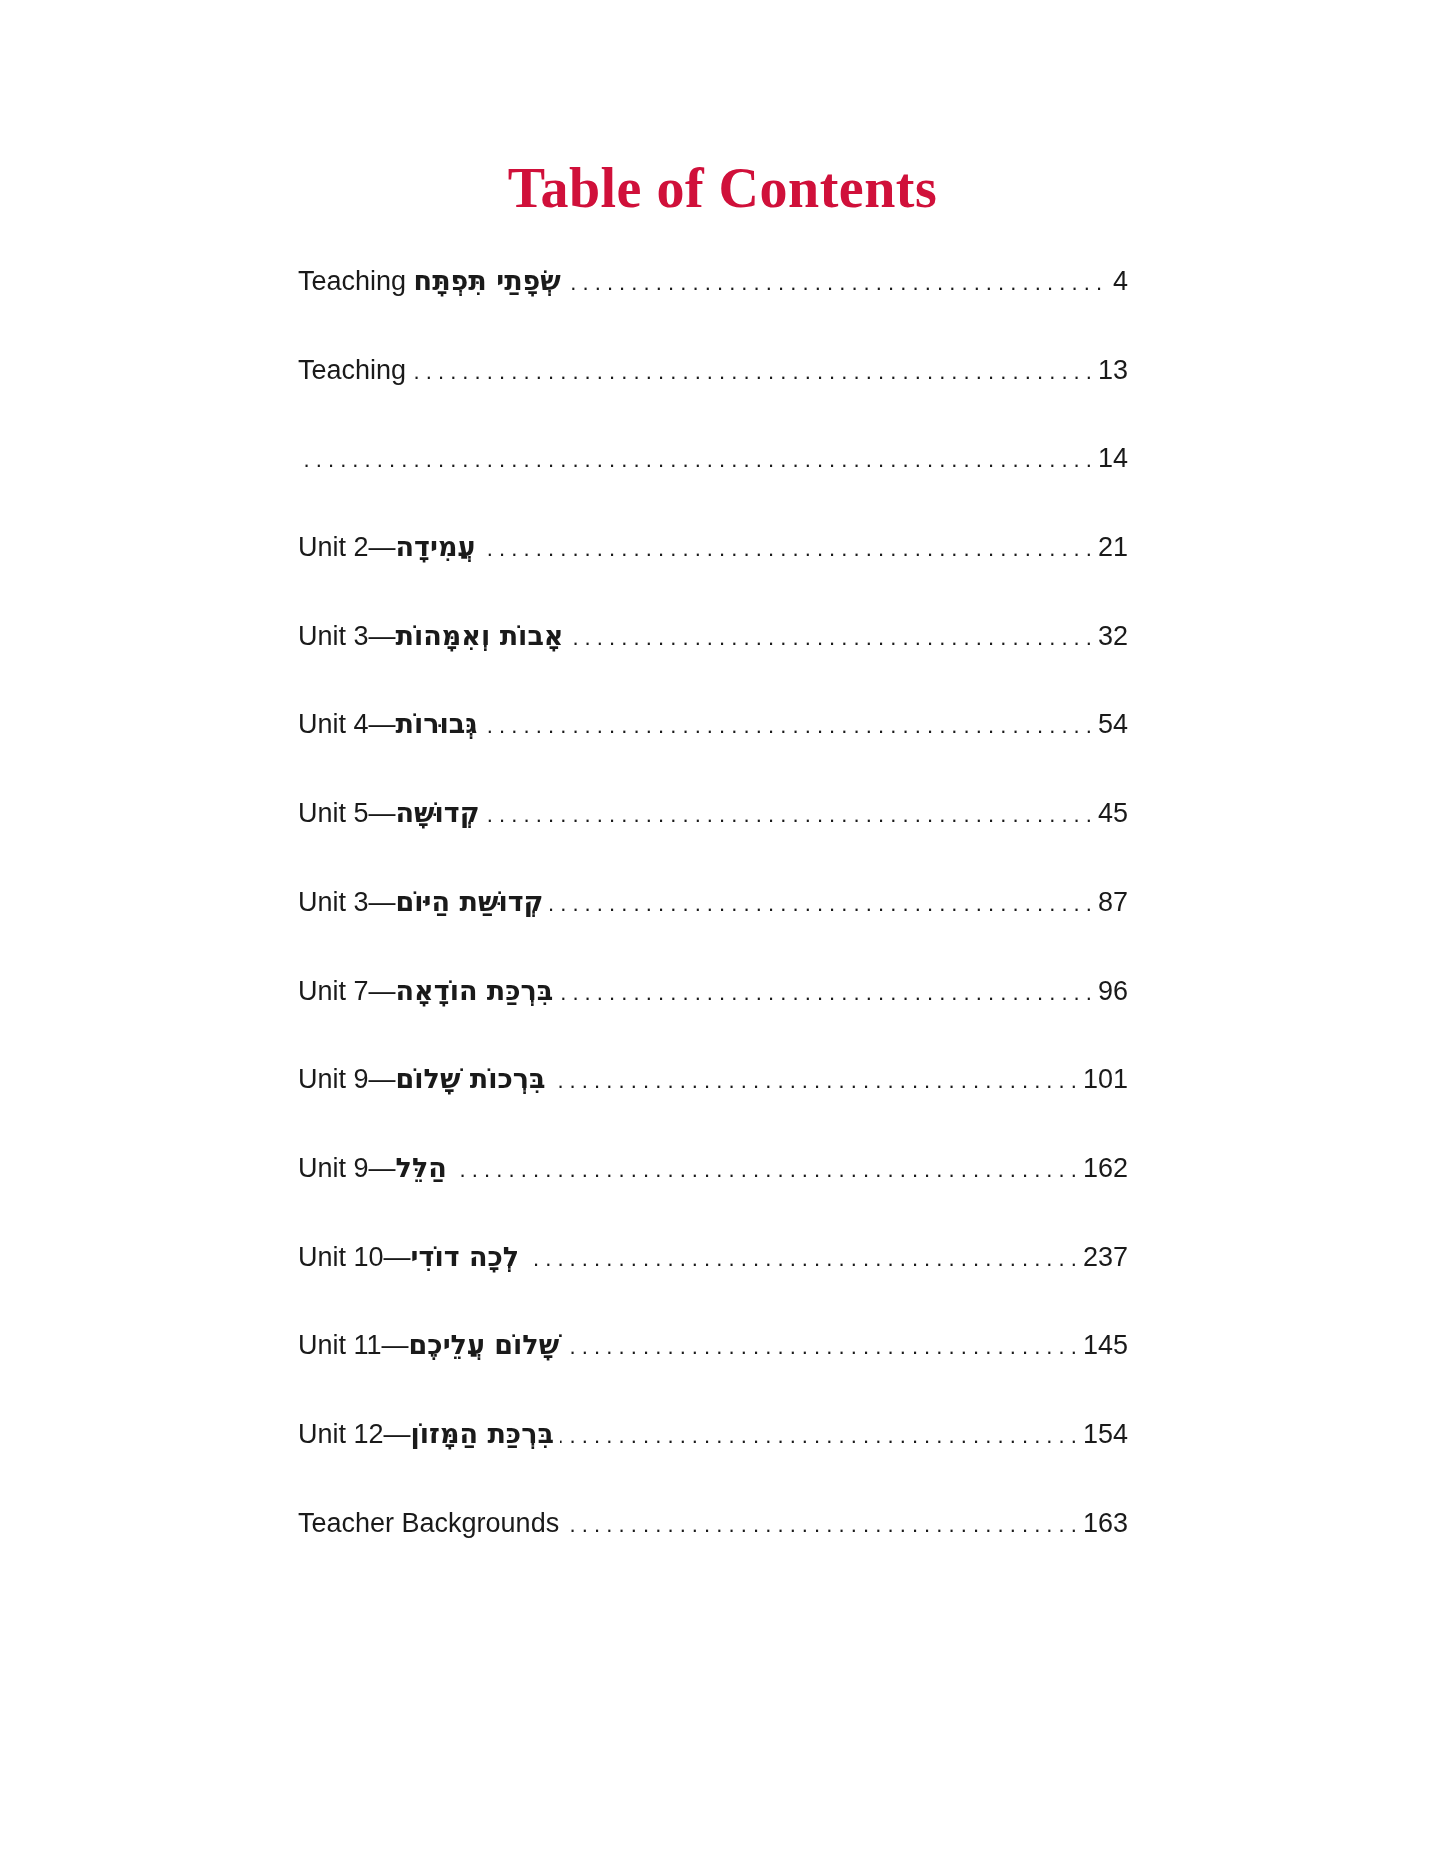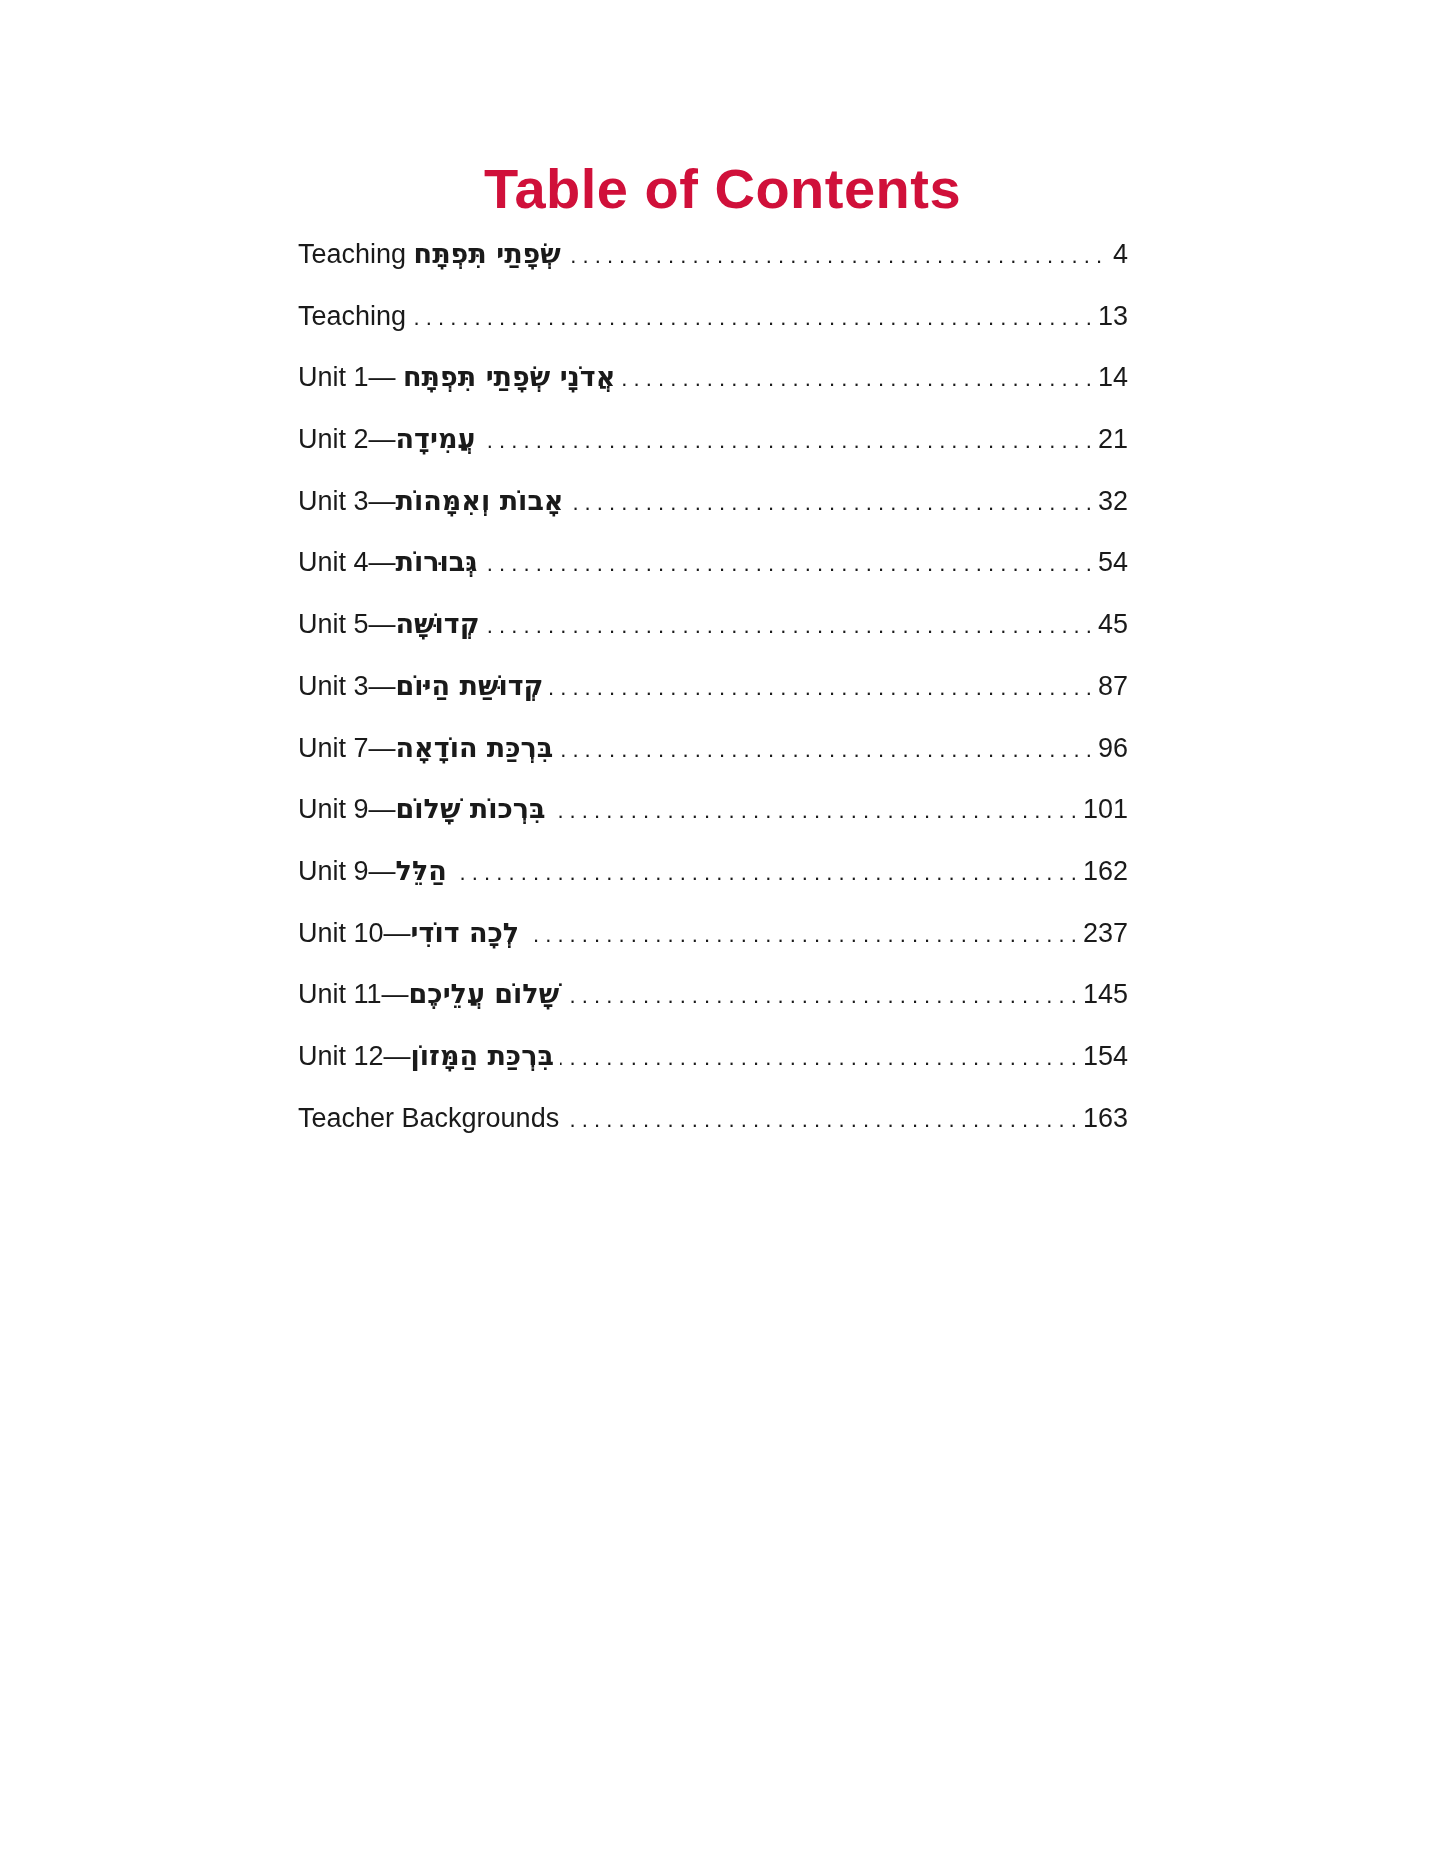--- a/index.html
+++ b/index.html
@@ -11,7 +11,7 @@
       position: absolute; left: 0; width: 1445px; top: 118px;
       text-align: center; font-size: 56px; font-weight: bold;
       color: #d0103a; letter-spacing: 0.5px;
-      font-family: Liberation Sans, sans-serif;
+      font-family: Liberation Serif, serif;
     }
     .toc { position: absolute; left: 298px; width: 830px; top: 234px; }
     .row {

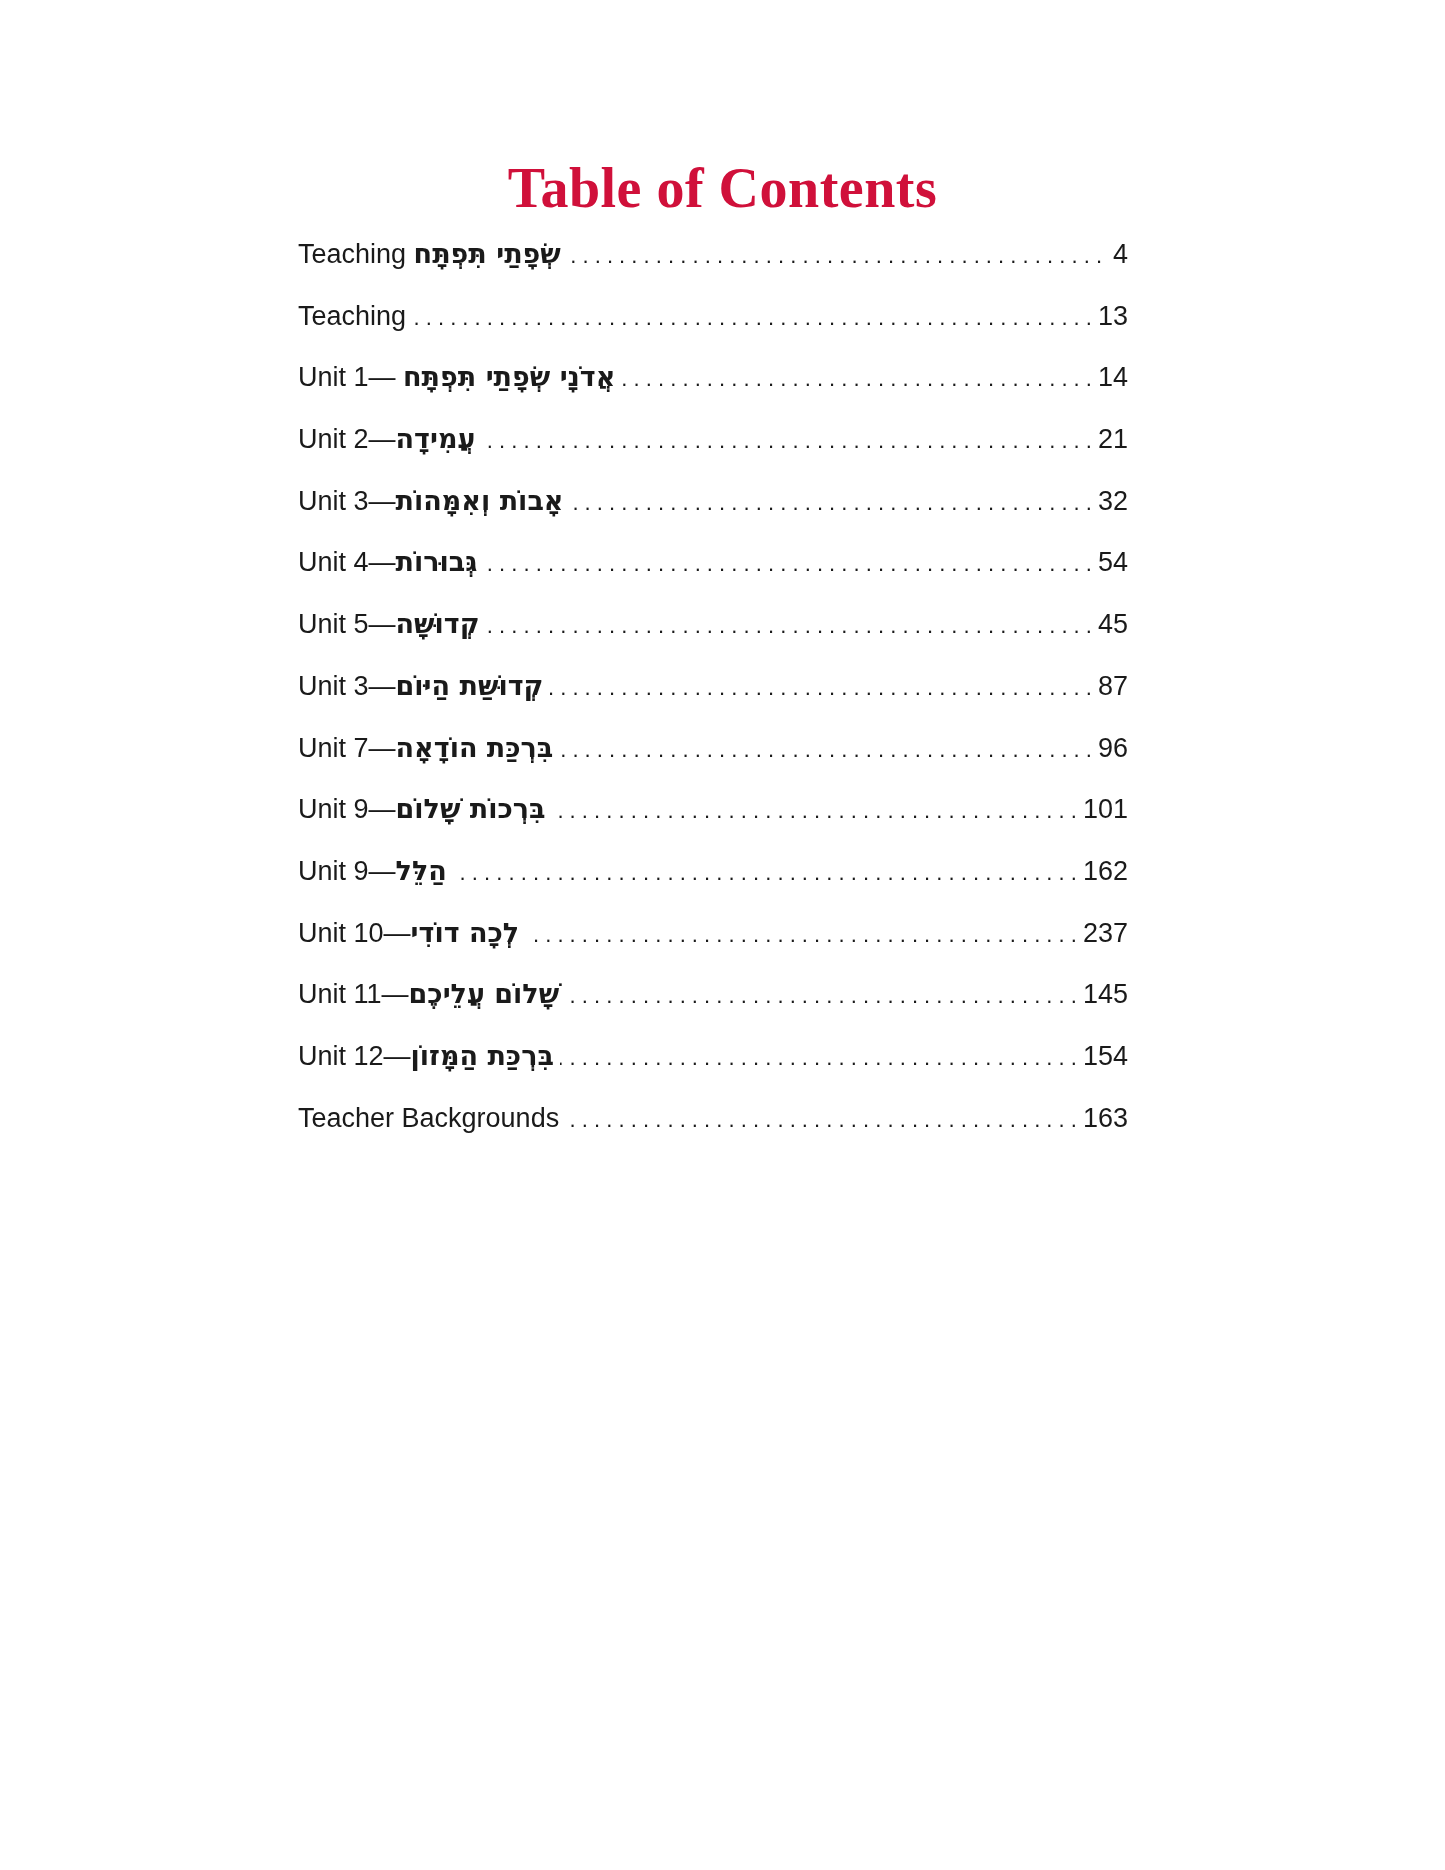--- a/index.html
+++ b/index.html
@@ -16,7 +16,7 @@
     .toc { position: absolute; left: 298px; width: 830px; top: 234px; }
     .row {
       display: flex; align-items: baseline; height: 61.7px;
-      font-size: 27px; line-height: 40px;
+      font-size: 27px; line-height: 40px; margin-top: 27px;
     }
     .label { white-space: nowrap; flex: 0 0 auto; }
     .heb {

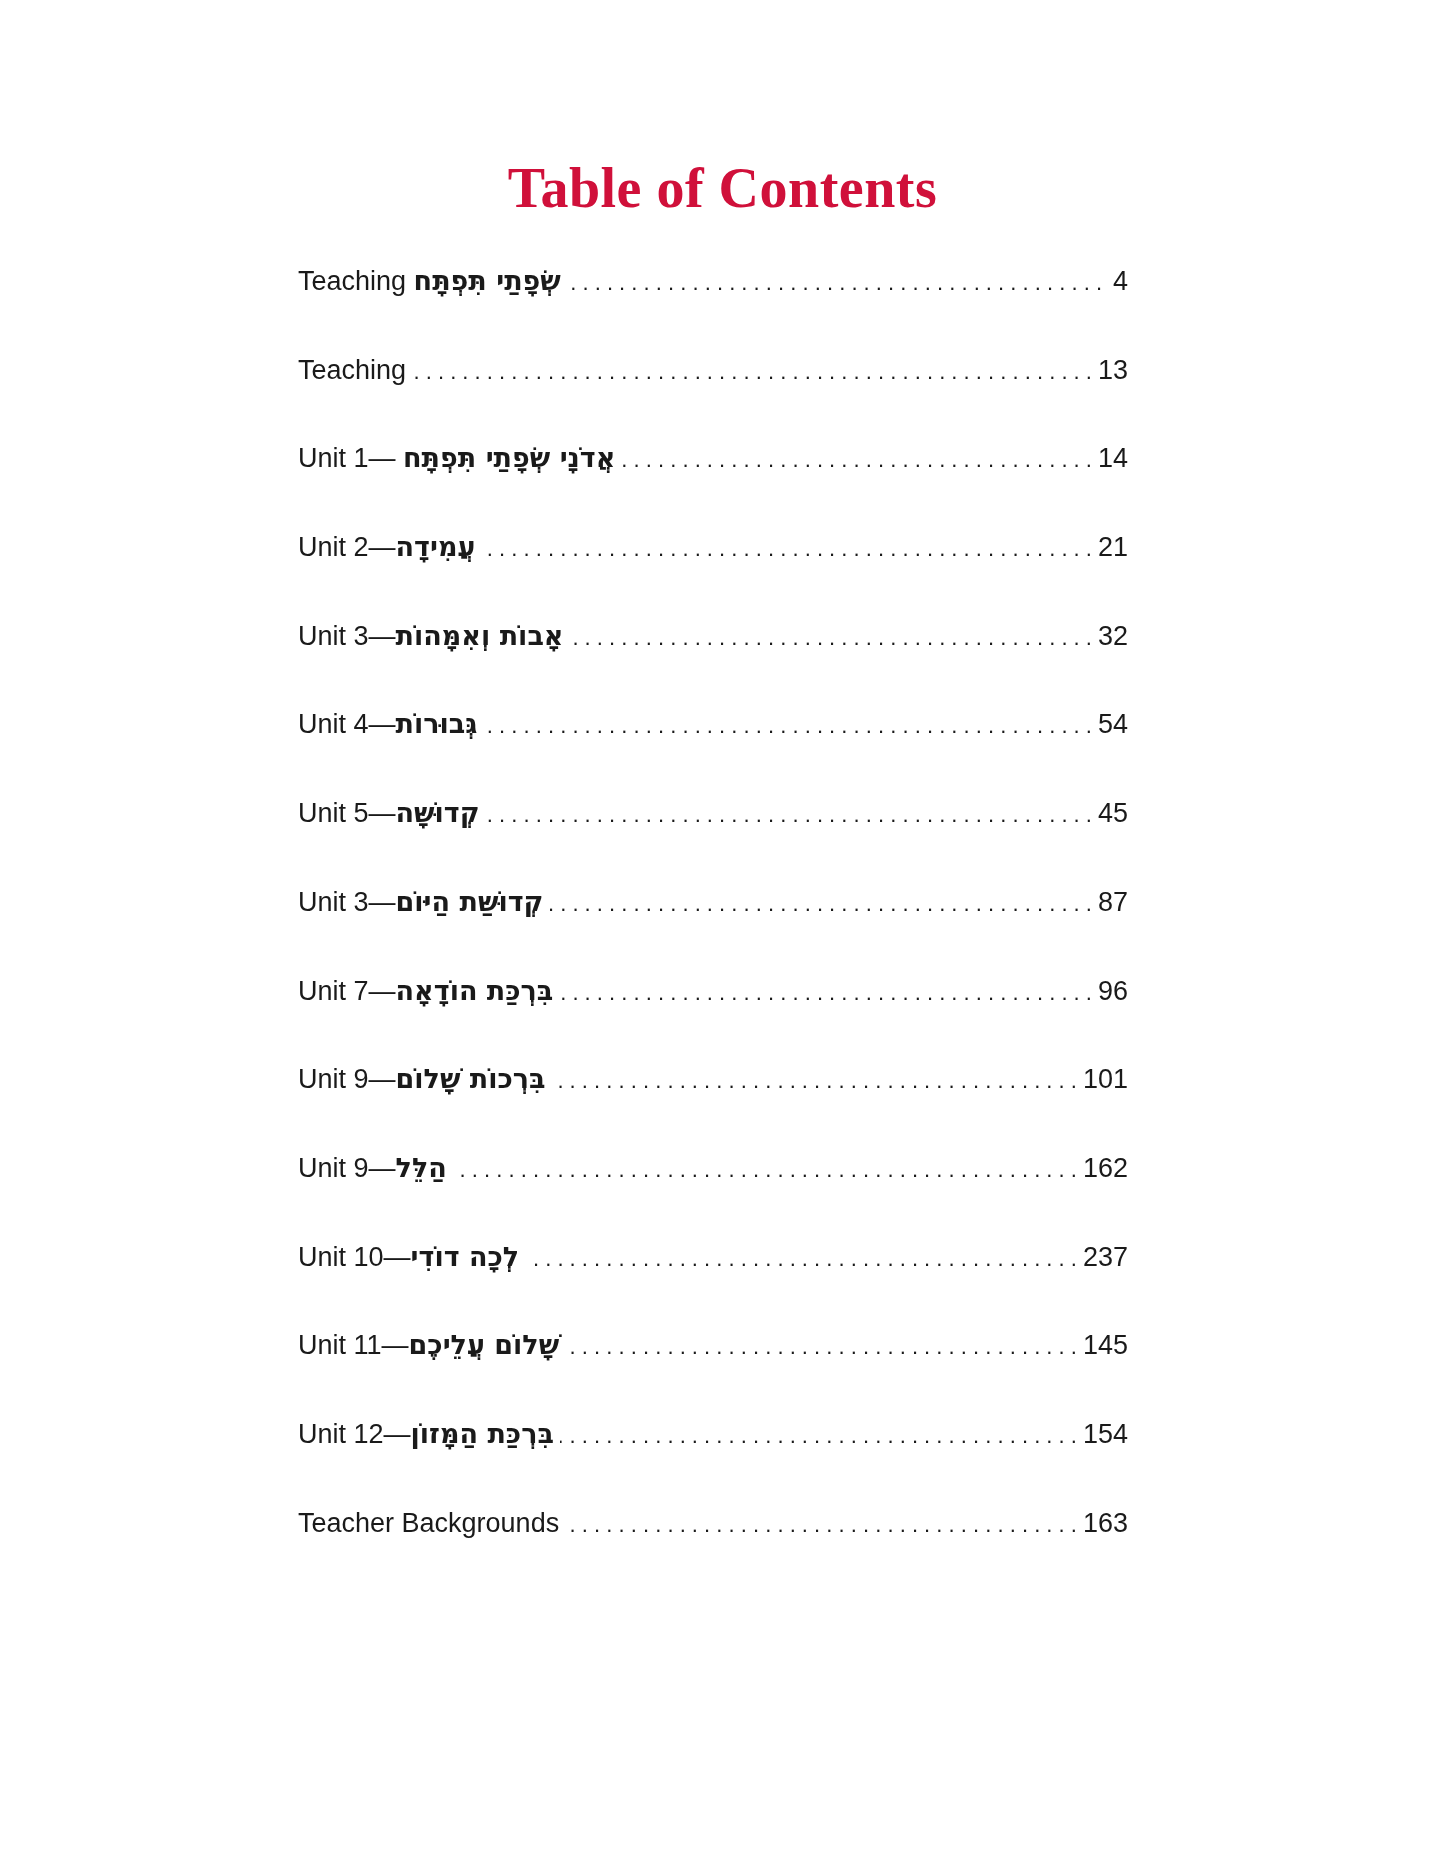--- a/index.html
+++ b/index.html
@@ -47,7 +47,6 @@
     <span class="page">13</span>
   </div>
   <div class="row">
-    <span class="label"><span>Unit 1— </span><span class="heb">אֲדֹנָי שְׂפָתַי תִּפְתָּח</span></span>
     <span class="leader">. . . . . . . . . . . . . . . . . . . . . . . . . . . . . . . . . . . . . . . . . . . . . . . . . . . . . . . . . . . . . . . . .</span>
     <span class="page">14</span>
   </div>

